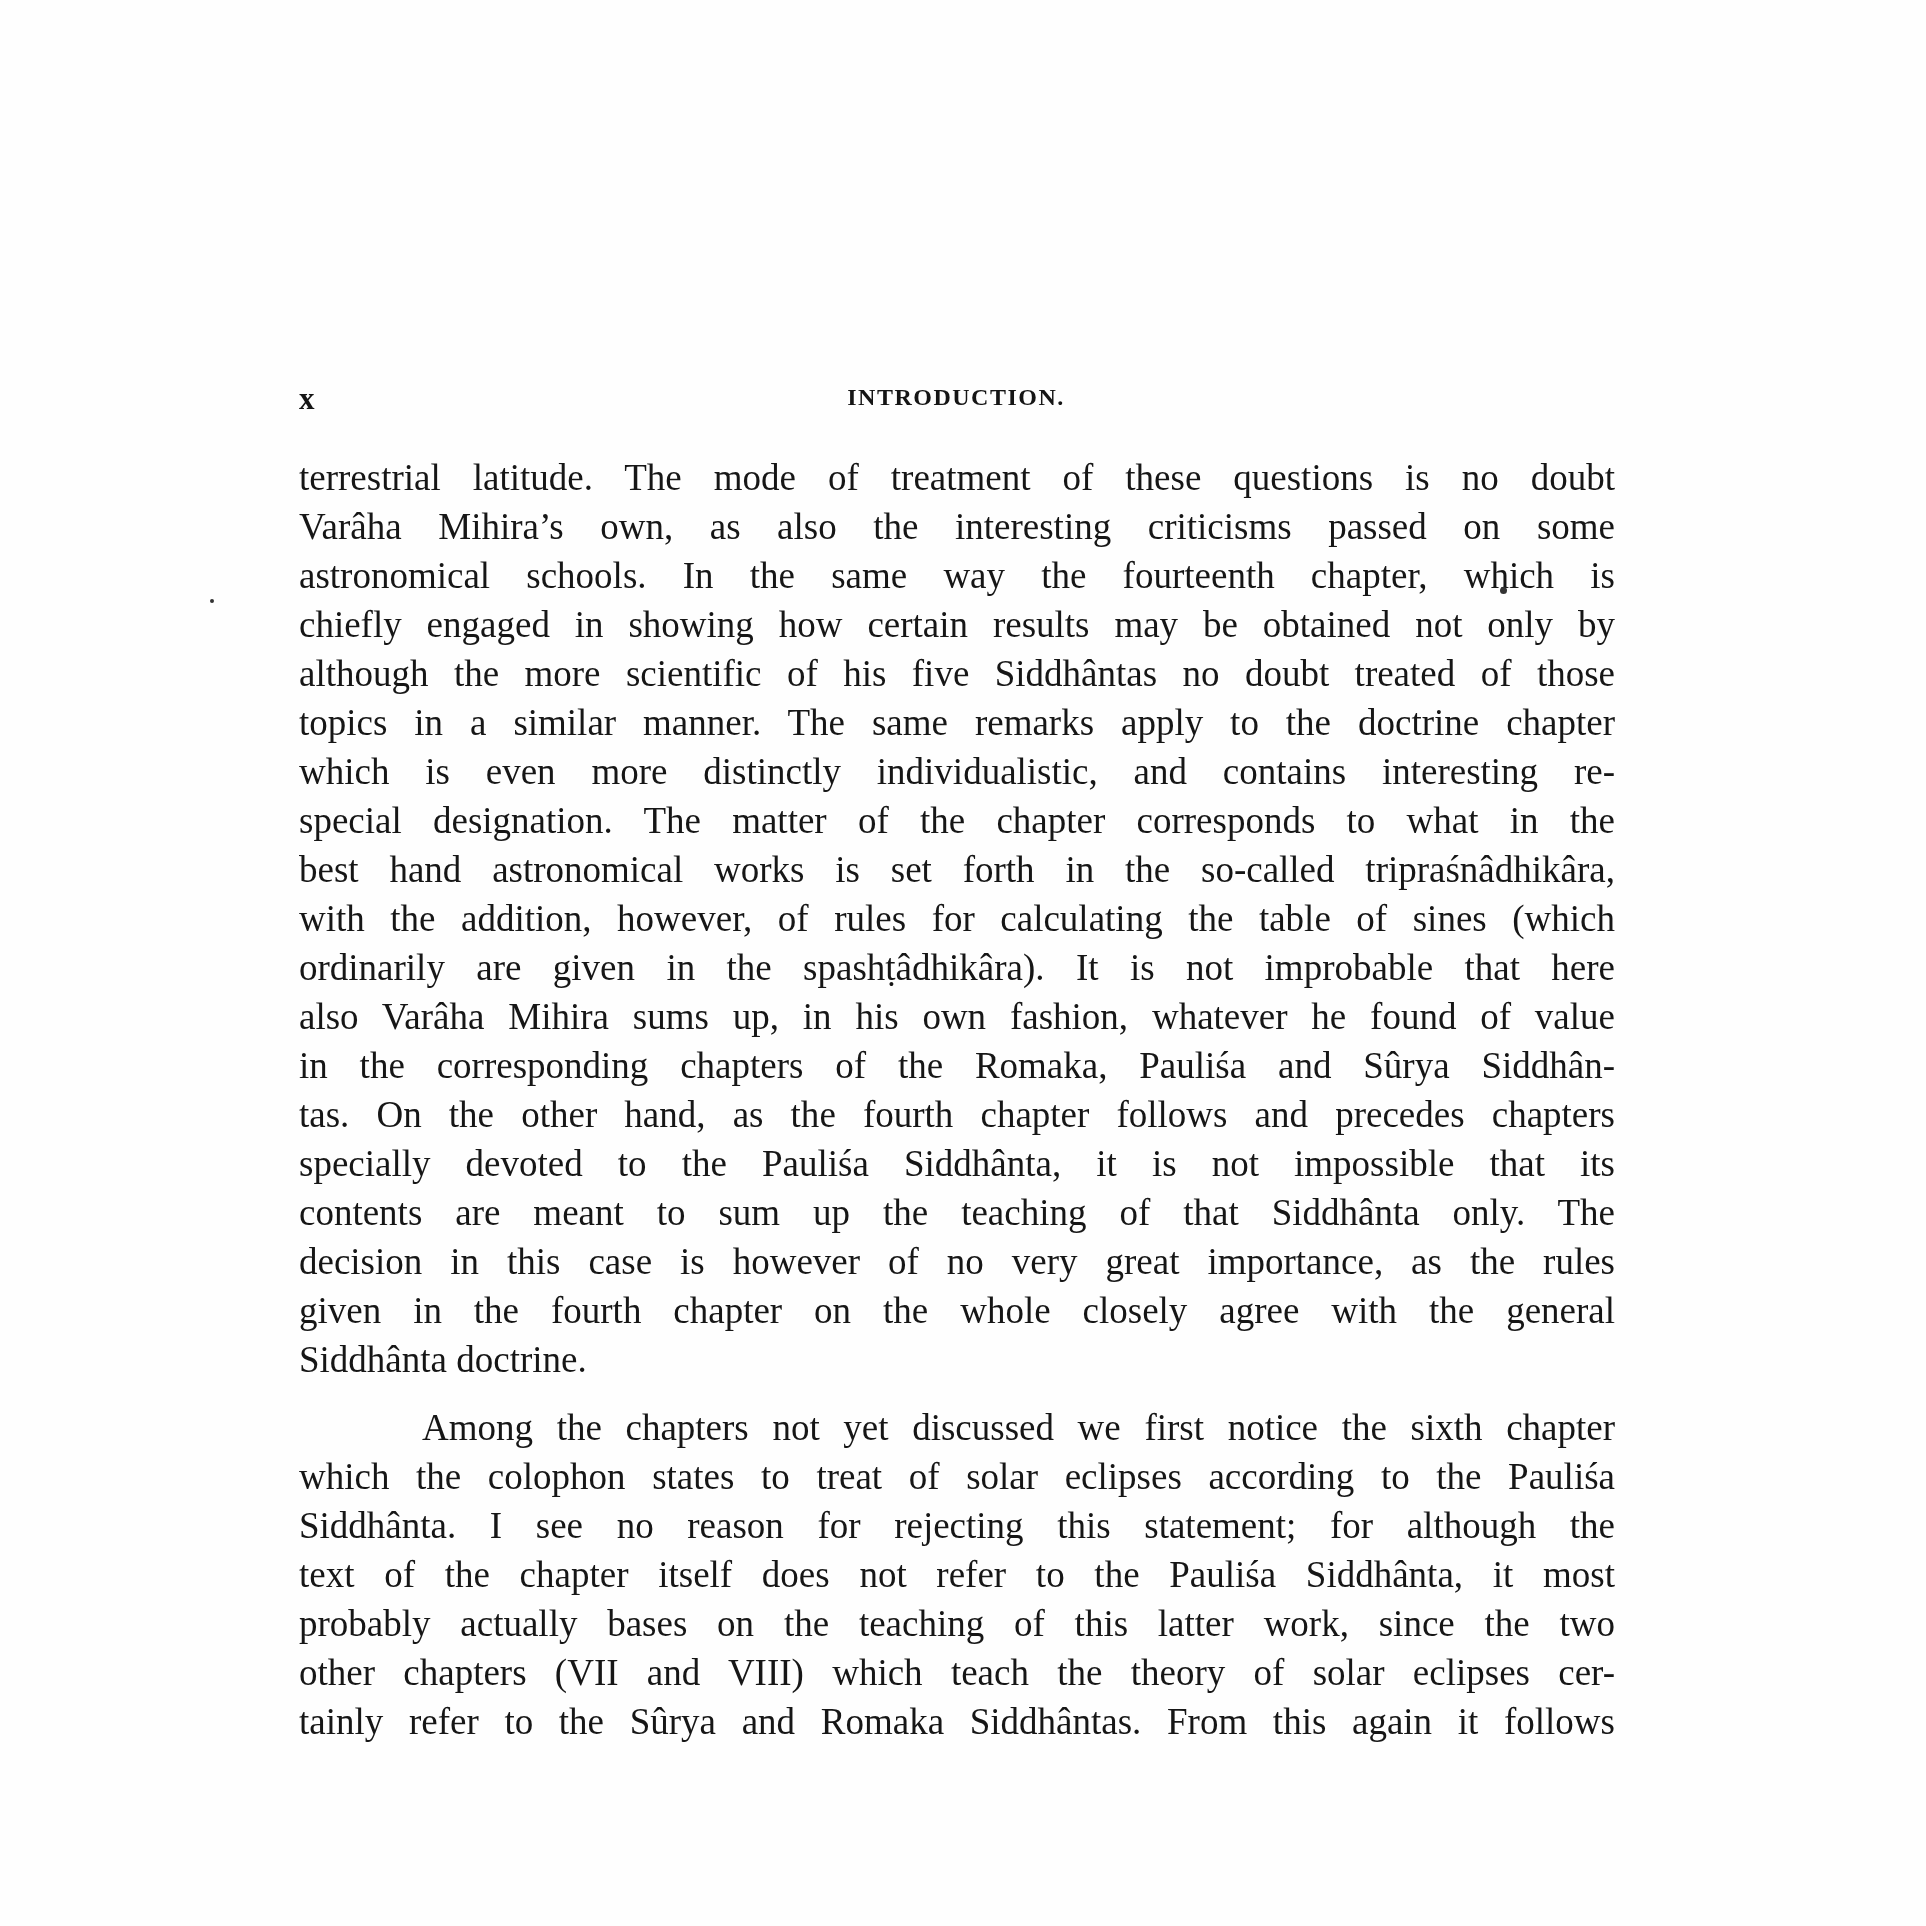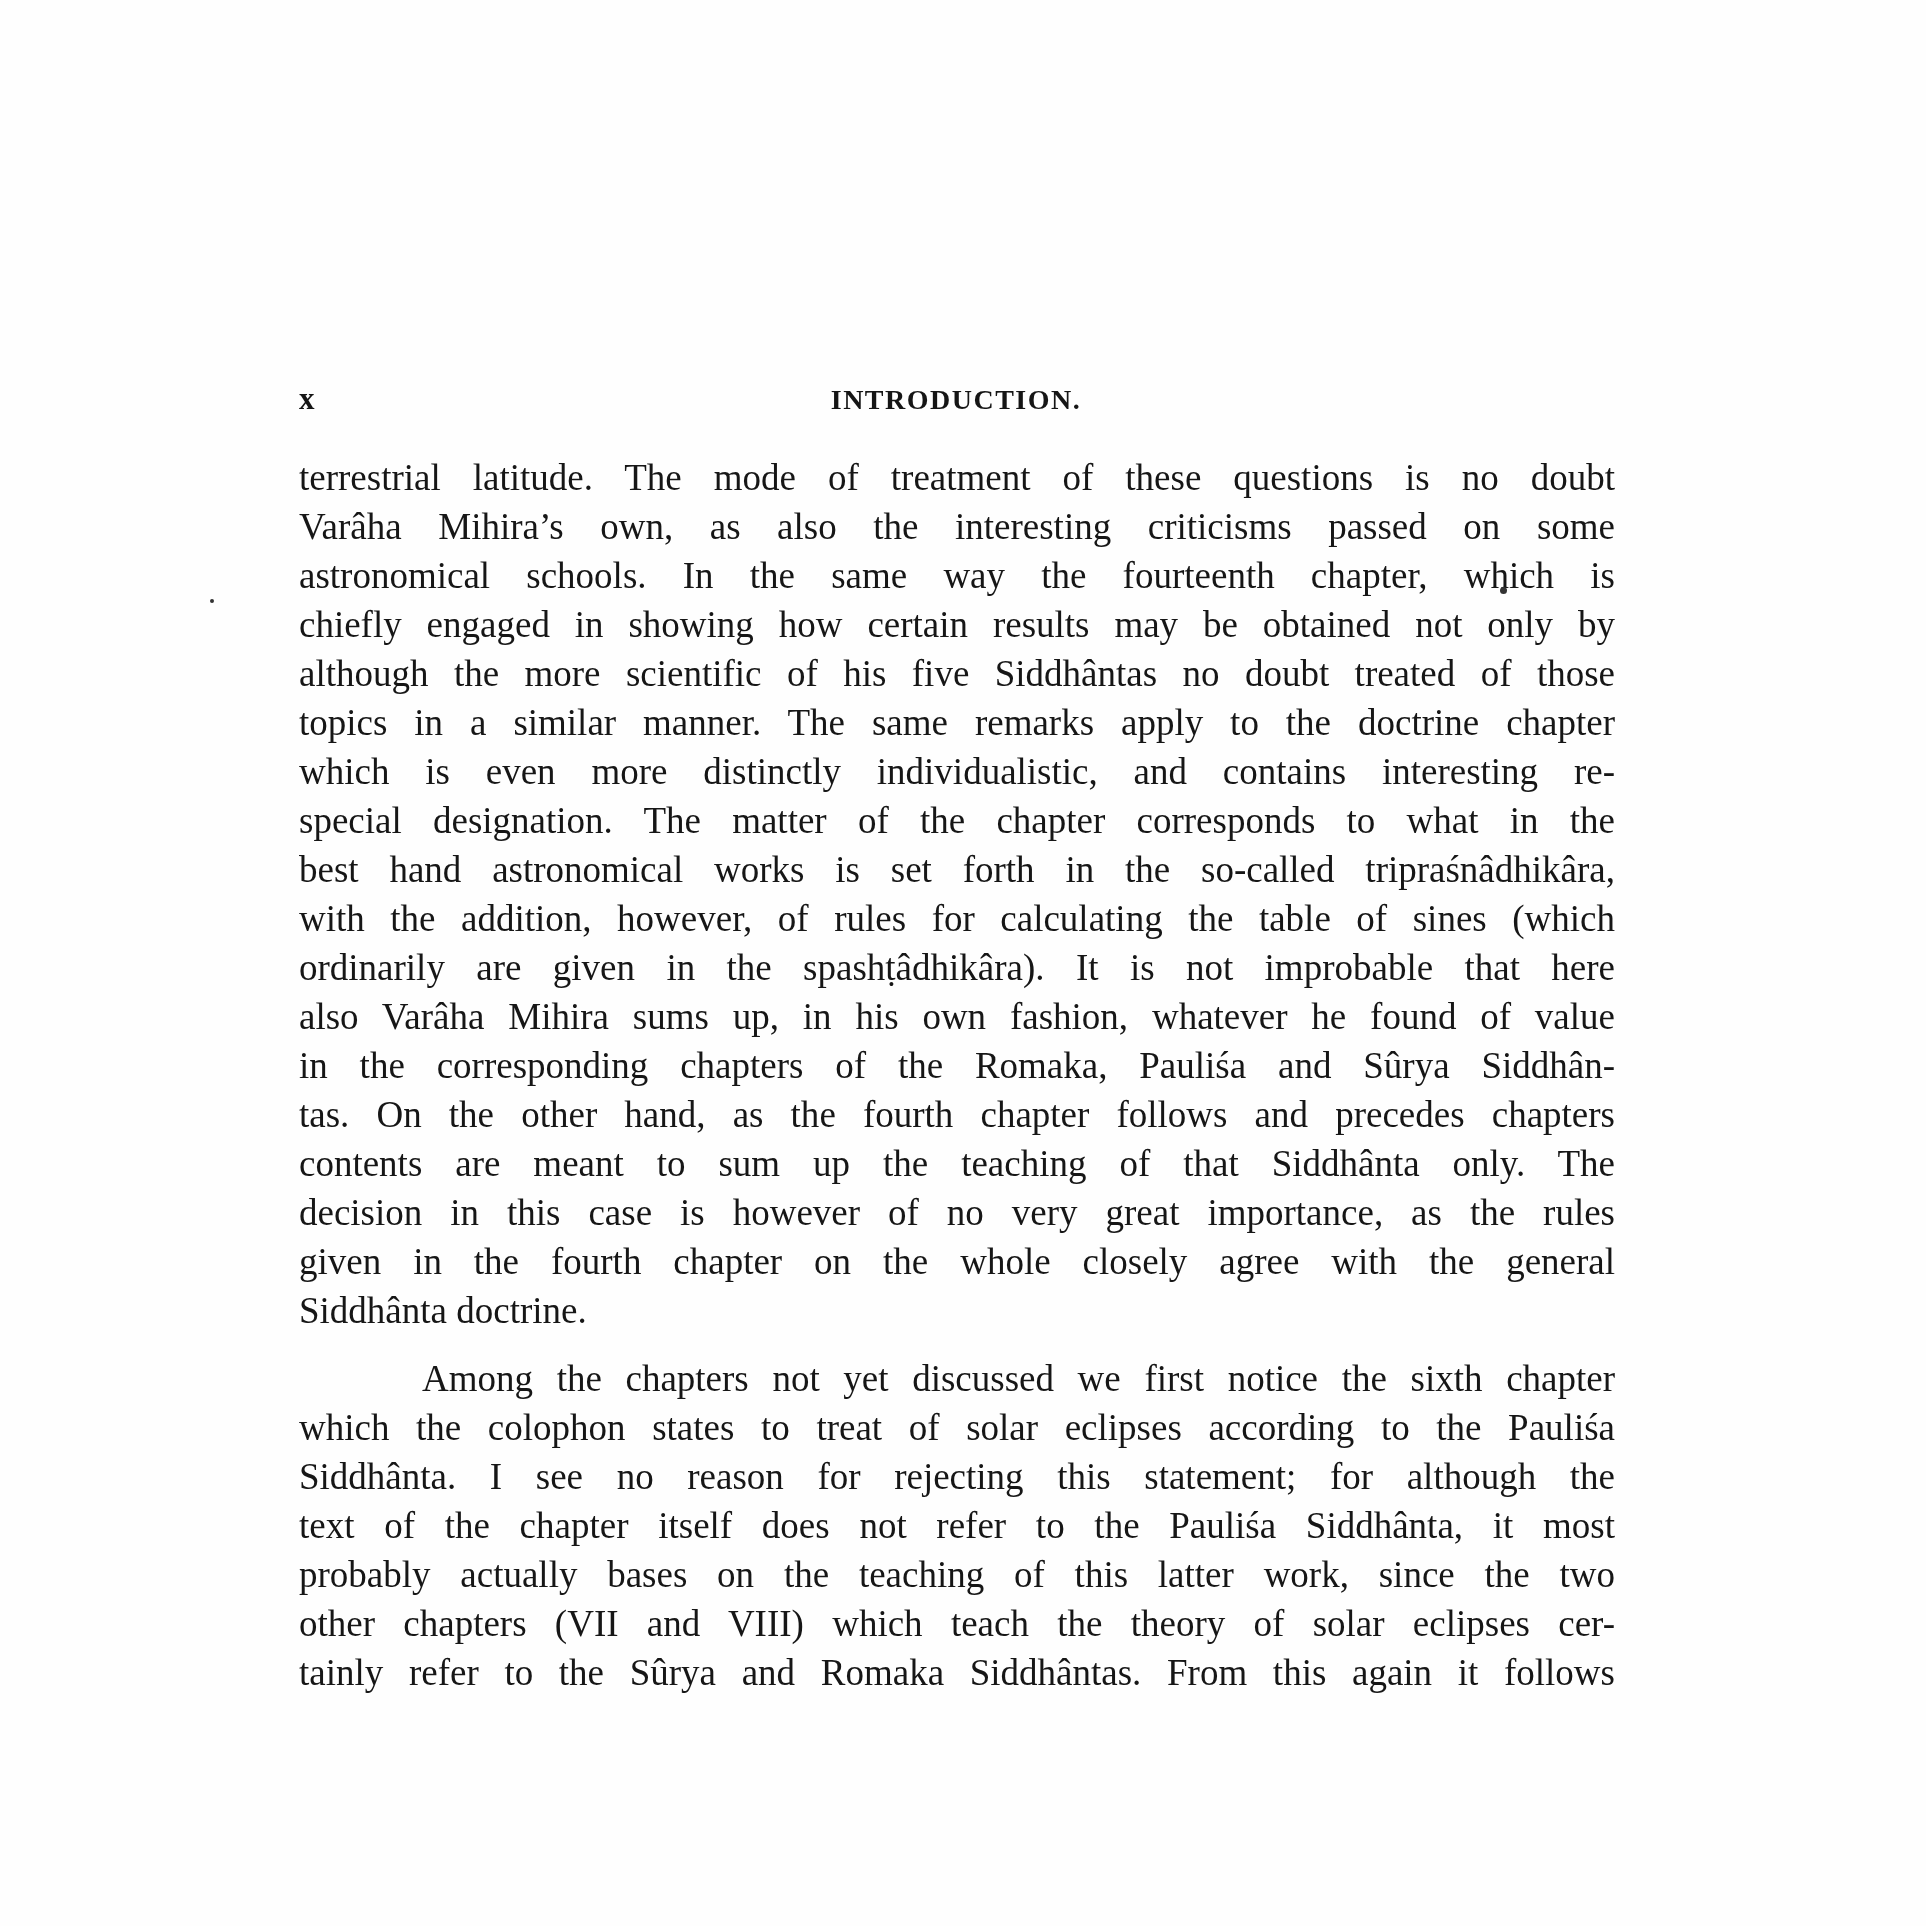--- a/index.html
+++ b/index.html
@@ -7,7 +7,7 @@
   .page { position:absolute; left:0; top:0; width:1942px; height:2722px; background:#fefefe; }
   .header { position:absolute; top:381px; left:299px; width:1314px; height:42px; font-family:"Liberation Serif","DejaVu Serif",serif; color:#151515; }
   .folio { position:absolute; left:0; top:0; font-size:31px; font-weight:bold; }
-  .running-head { position:absolute; left:0; right:0; top:3.1px; text-align:center; font-size:28px; letter-spacing:1.5px; font-weight:bold; }
+  .running-head { position:absolute; left:0; right:0; top:3.1px; text-align:center; font-size:24px; letter-spacing:1.5px; font-weight:bold; }
   .body { position:absolute; left:299px; top:453px; width:1316px; font-family:"Liberation Serif","DejaVu Serif",serif; font-size:37px; line-height:49px; color:#161616; }
   .line { display:block; text-align:justify; text-align-last:justify; white-space:nowrap; height:49px; overflow:visible; }
   .line.last { text-align-last:left; }

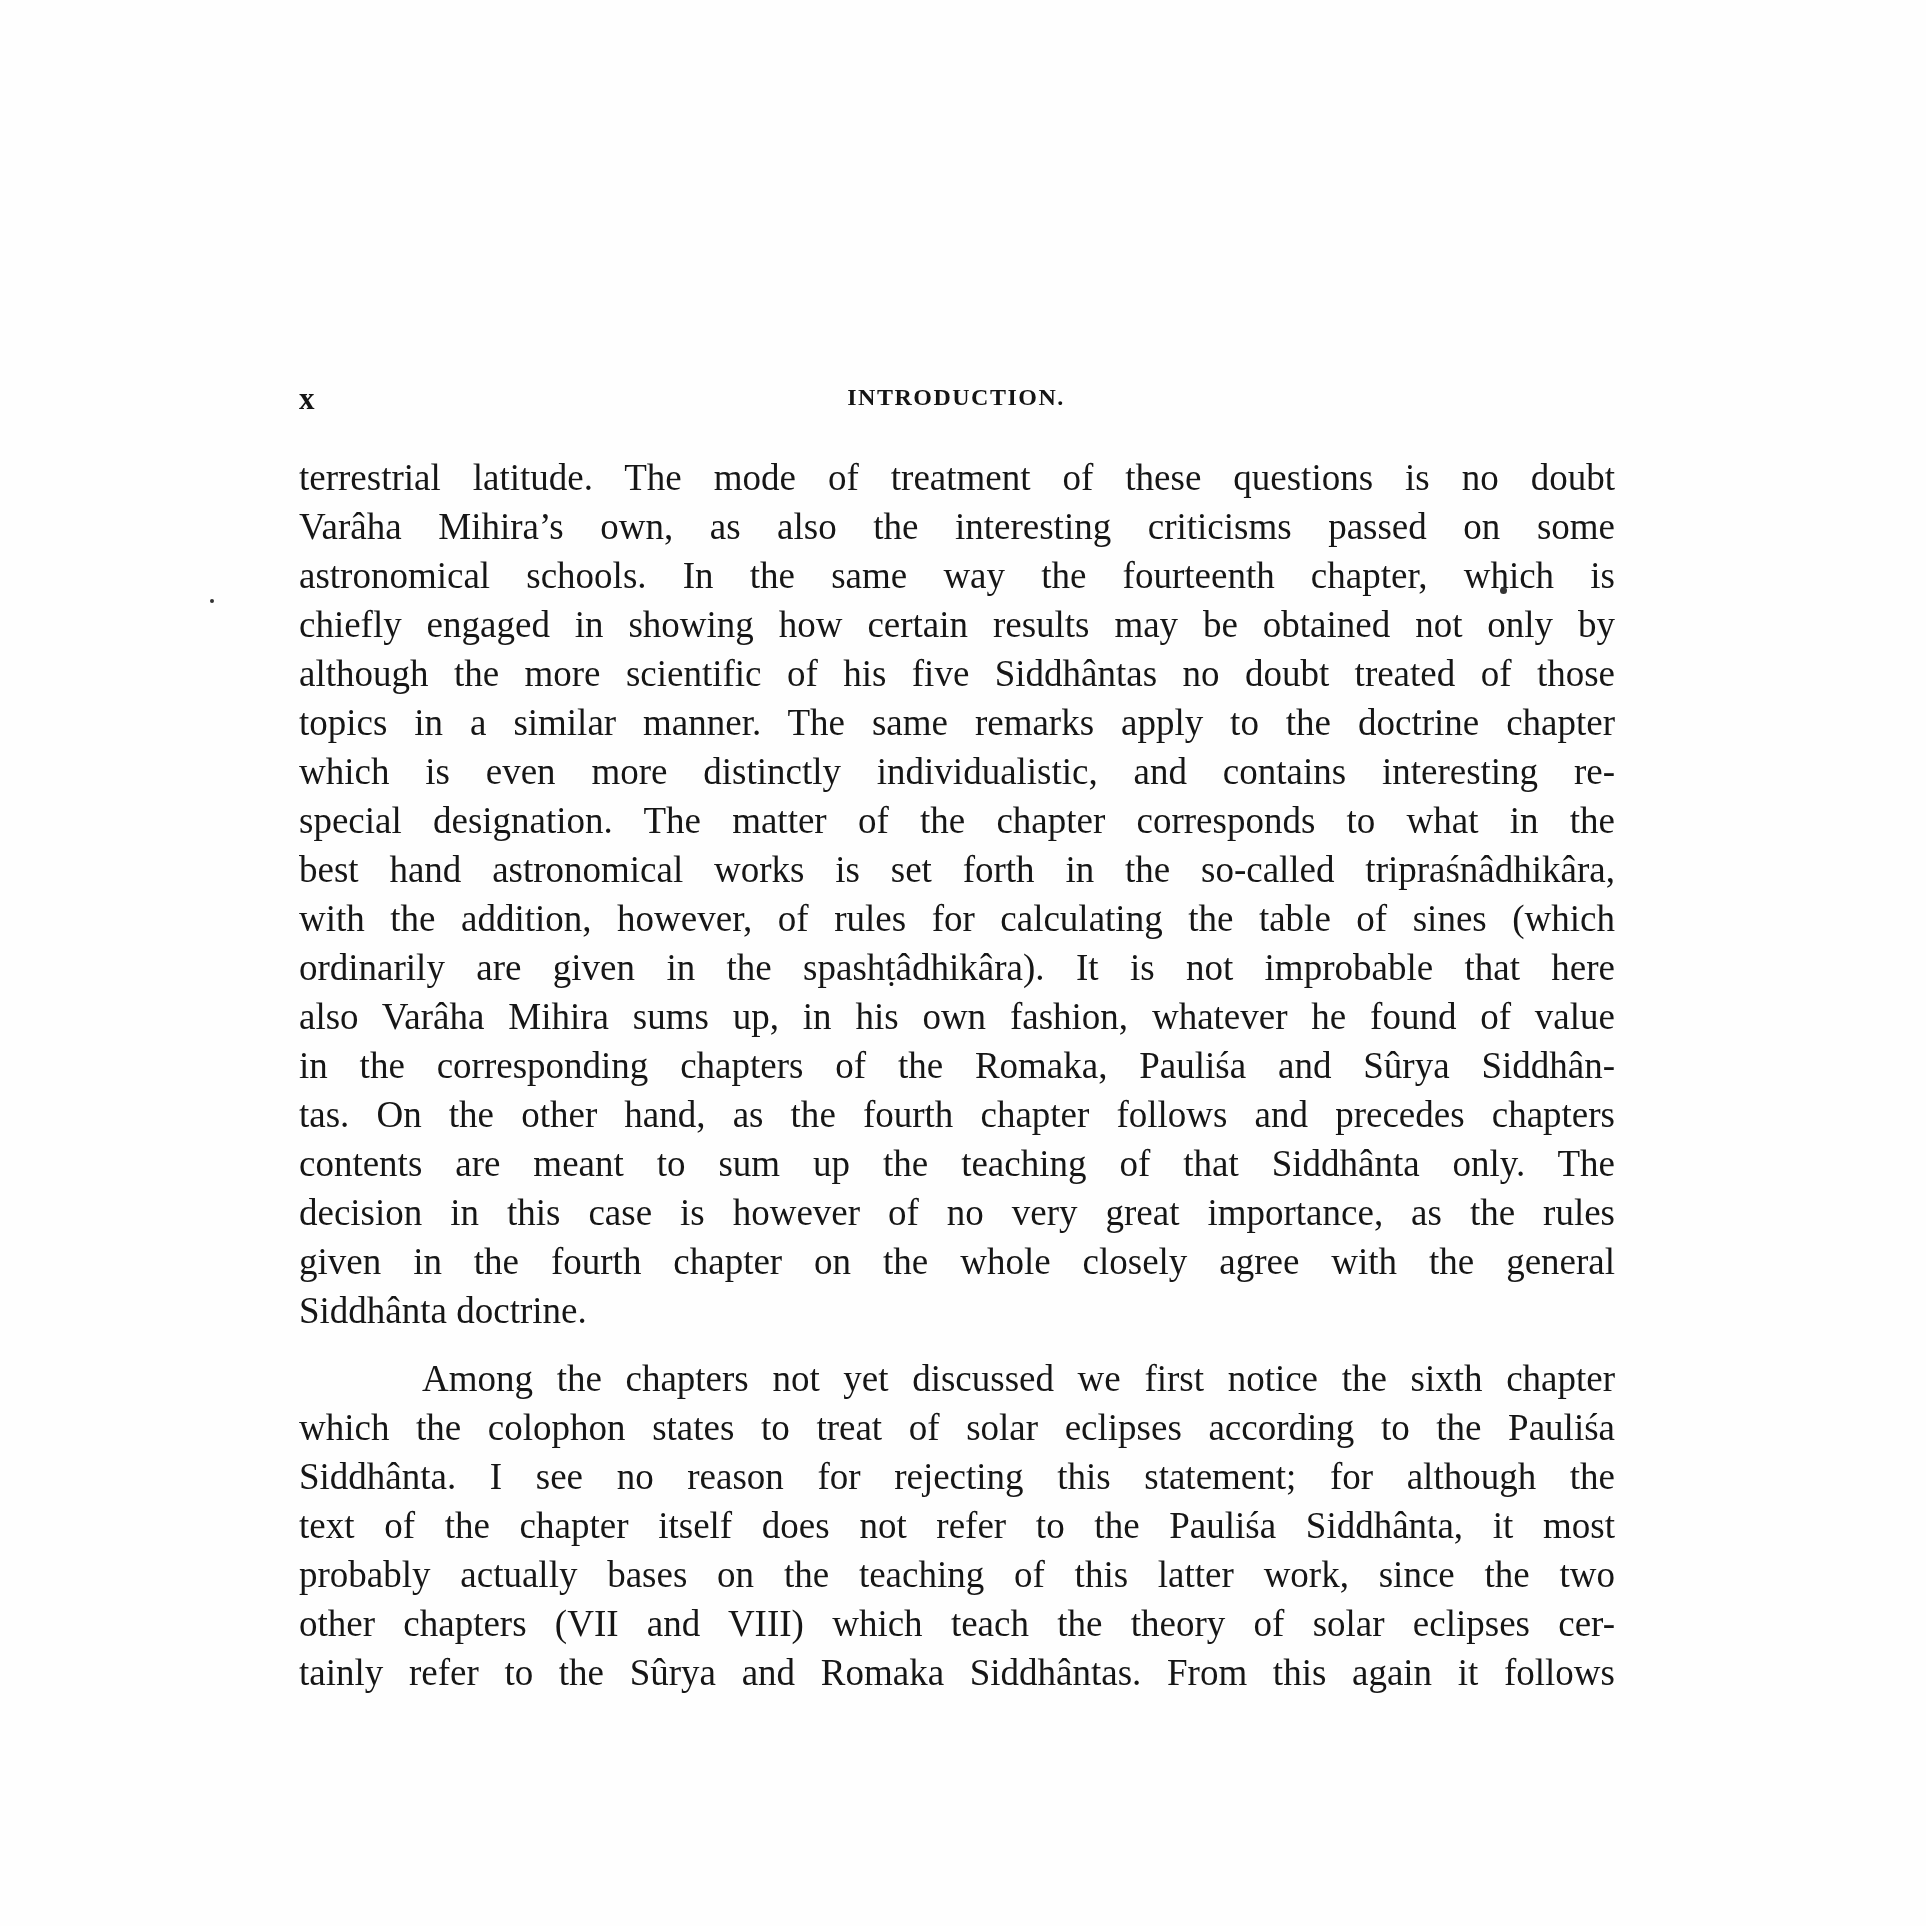--- a/index.html
+++ b/index.html
@@ -40,6 +40,7 @@
         <span class="line">also Varâha Mihira sums up, in his own fashion, whatever he found of value</span>
         <span class="line">in the corresponding chapters of the Romaka, Pauliśa and Sûrya Siddhân-</span>
         <span class="line">tas.  On the other hand, as the fourth chapter follows and precedes chapters</span>
+        <span class="line">specially devoted to the Pauliśa Siddhânta, it is not impossible that its</span>
         <span class="line">contents are meant to sum up the teaching of that Siddhânta only.  The</span>
         <span class="line">decision in this case is however of no very great importance, as the rules</span>
         <span class="line">given in the fourth chapter on the whole closely agree with the general</span>

